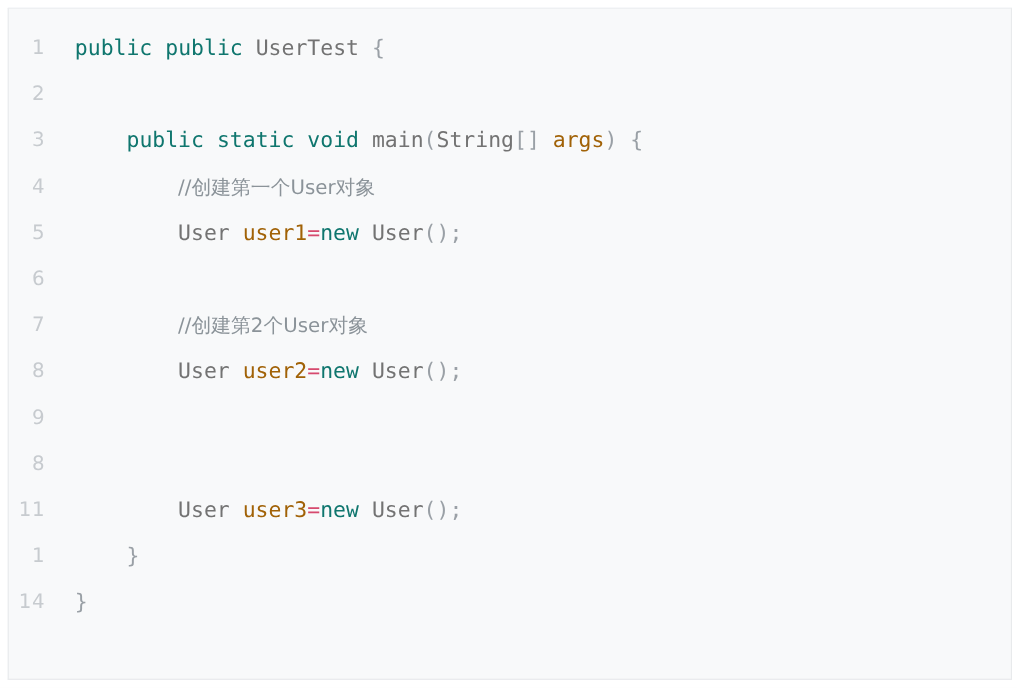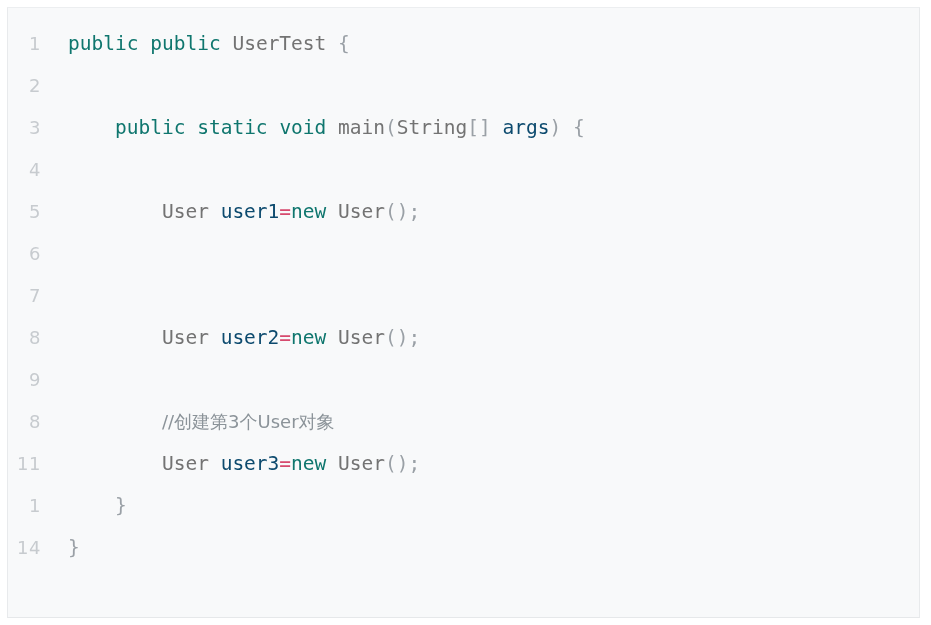--- a/index.html
+++ b/index.html
@@ -65,7 +65,7 @@
   
   .tok-keyword    { color: #0f766e; }
   .tok-type       { color: #737373; }
-  .tok-ident      { color: #0c4a6e; }
+  .tok-ident      { color: #a16207; }
   .tok-punct      { color: #9aa0a6; }
   .tok-operator   { color: #d64a6e; }
   .tok-comment    { color: #8b9399; font-family: "DejaVu Sans", "Liberation Sans", sans-serif; font-size: 18px; }

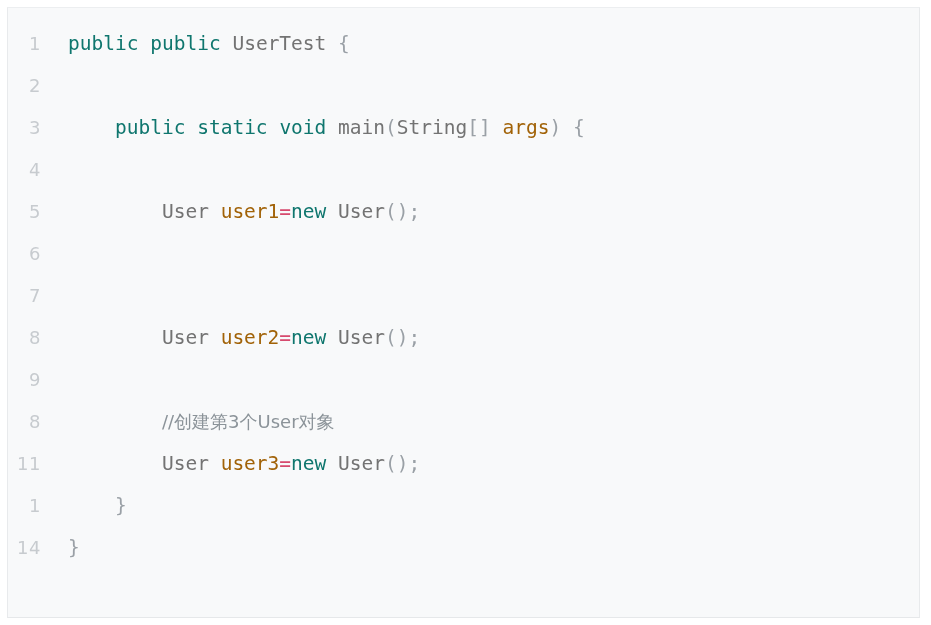--- a/index.html
+++ b/index.html
@@ -79,7 +79,7 @@
       <div class="code-line"><span class="line-number">1</span><span class="line-content"><span class="tok-keyword">public</span><span class="tok-plain"> </span><span class="tok-keyword">public</span><span class="tok-plain"> </span><span class="tok-type">UserTest</span><span class="tok-plain"> </span><span class="tok-punct">{</span></span></div>
       <div class="code-line"><span class="line-number">2</span><span class="line-content"></span></div>
       <div class="code-line"><span class="line-number">3</span><span class="line-content"><span class="tok-plain">    </span><span class="tok-keyword">public</span><span class="tok-plain"> </span><span class="tok-keyword">static</span><span class="tok-plain"> </span><span class="tok-keyword">void</span><span class="tok-plain"> </span><span class="tok-type">main</span><span class="tok-punct">(</span><span class="tok-type">String</span><span class="tok-punct">[]</span><span class="tok-plain"> </span><span class="tok-ident">args</span><span class="tok-punct">)</span><span class="tok-plain"> </span><span class="tok-punct">{</span></span></div>
-      <div class="code-line"><span class="line-number">4</span></div>
+      <div class="code-line"><span class="line-number">4</span><span class="line-content"><span class="tok-plain">        </span><span class="tok-comment">//创建第一个User对象</span></span></div>
       <div class="code-line"><span class="line-number">5</span><span class="line-content"><span class="tok-plain">        </span><span class="tok-type">User</span><span class="tok-plain"> </span><span class="tok-ident">user1</span><span class="tok-operator">=</span><span class="tok-keyword">new</span><span class="tok-plain"> </span><span class="tok-type">User</span><span class="tok-punct">();</span></span></div>
       <div class="code-line"><span class="line-number">6</span><span class="line-content"></span></div>
       <div class="code-line"><span class="line-number">7</span><span class="line-content"><span class="tok-plain">        </span></span></div>

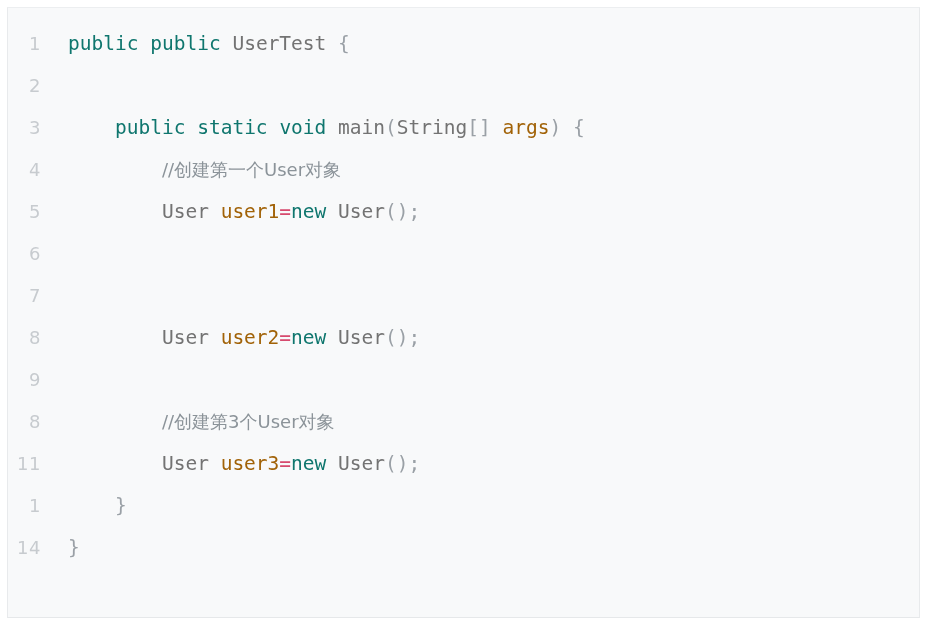--- a/index.html
+++ b/index.html
@@ -82,7 +82,7 @@
       <div class="code-line"><span class="line-number">4</span><span class="line-content"><span class="tok-plain">        </span><span class="tok-comment">//创建第一个User对象</span></span></div>
       <div class="code-line"><span class="line-number">5</span><span class="line-content"><span class="tok-plain">        </span><span class="tok-type">User</span><span class="tok-plain"> </span><span class="tok-ident">user1</span><span class="tok-operator">=</span><span class="tok-keyword">new</span><span class="tok-plain"> </span><span class="tok-type">User</span><span class="tok-punct">();</span></span></div>
       <div class="code-line"><span class="line-number">6</span><span class="line-content"></span></div>
-      <div class="code-line"><span class="line-number">7</span><span class="line-content"><span class="tok-plain">        </span></span></div>
+      <div class="code-line"><span class="line-number">7</span><span class="line-content"><span class="tok-plain">        </span><span class="tok-comment">//创建第2个User对象</span></span></div>
       <div class="code-line"><span class="line-number">8</span><span class="line-content"><span class="tok-plain">        </span><span class="tok-type">User</span><span class="tok-plain"> </span><span class="tok-ident">user2</span><span class="tok-operator">=</span><span class="tok-keyword">new</span><span class="tok-plain"> </span><span class="tok-type">User</span><span class="tok-punct">();</span></span></div>
       <div class="code-line"><span class="line-number">9</span><span class="line-content"></span></div>
       <div class="code-line"><span class="line-number">8</span><span class="line-content"><span class="tok-plain">        </span><span class="tok-comment">//创建第3个User对象</span></span></div>

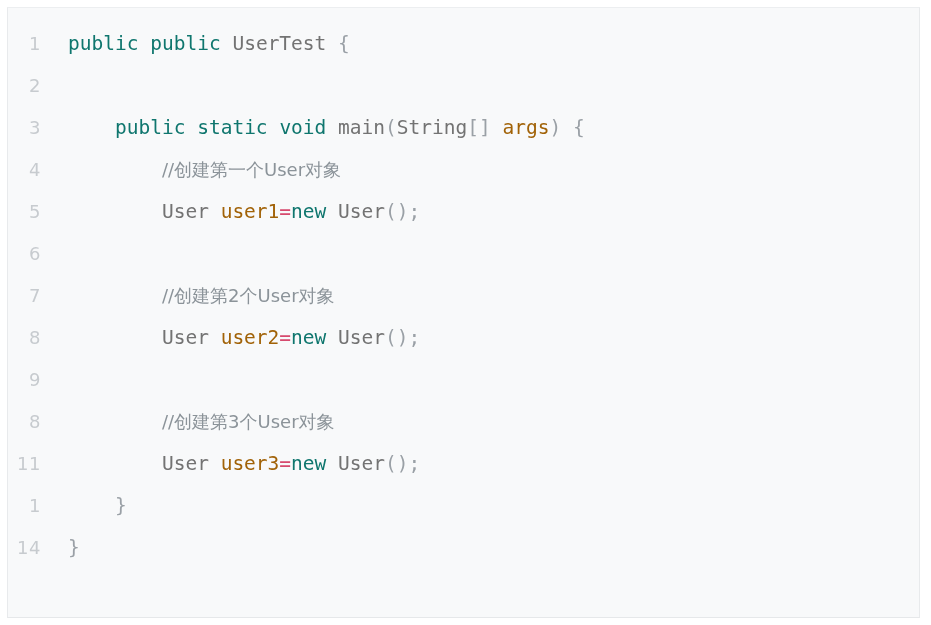--- a/index.html
+++ b/index.html
@@ -85,7 +85,7 @@
       <div class="code-line"><span class="line-number">7</span><span class="line-content"><span class="tok-plain">        </span><span class="tok-comment">//创建第2个User对象</span></span></div>
       <div class="code-line"><span class="line-number">8</span><span class="line-content"><span class="tok-plain">        </span><span class="tok-type">User</span><span class="tok-plain"> </span><span class="tok-ident">user2</span><span class="tok-operator">=</span><span class="tok-keyword">new</span><span class="tok-plain"> </span><span class="tok-type">User</span><span class="tok-punct">();</span></span></div>
       <div class="code-line"><span class="line-number">9</span><span class="line-content"></span></div>
-      <div class="code-line"><span class="line-number">8</span><span class="line-content"><span class="tok-plain">        </span><span class="tok-comment">//创建第3个User对象</span></span></div>
+      <div class="code-line"><span class="line-number">8</span><span class="line-content"><span class="tok-plain">        </span></span></div>
       <div class="code-line"><span class="line-number">11</span><span class="line-content"><span class="tok-plain">        </span><span class="tok-type">User</span><span class="tok-plain"> </span><span class="tok-ident">user3</span><span class="tok-operator">=</span><span class="tok-keyword">new</span><span class="tok-plain"> </span><span class="tok-type">User</span><span class="tok-punct">();</span></span></div>
       <div class="code-line"><span class="line-number">1</span><span class="line-content"><span class="tok-plain">    </span><span class="tok-punct">}</span></span></div>
       <div class="code-line"><span class="line-number">14</span><span class="line-content"><span class="tok-punct">}</span></span></div>

